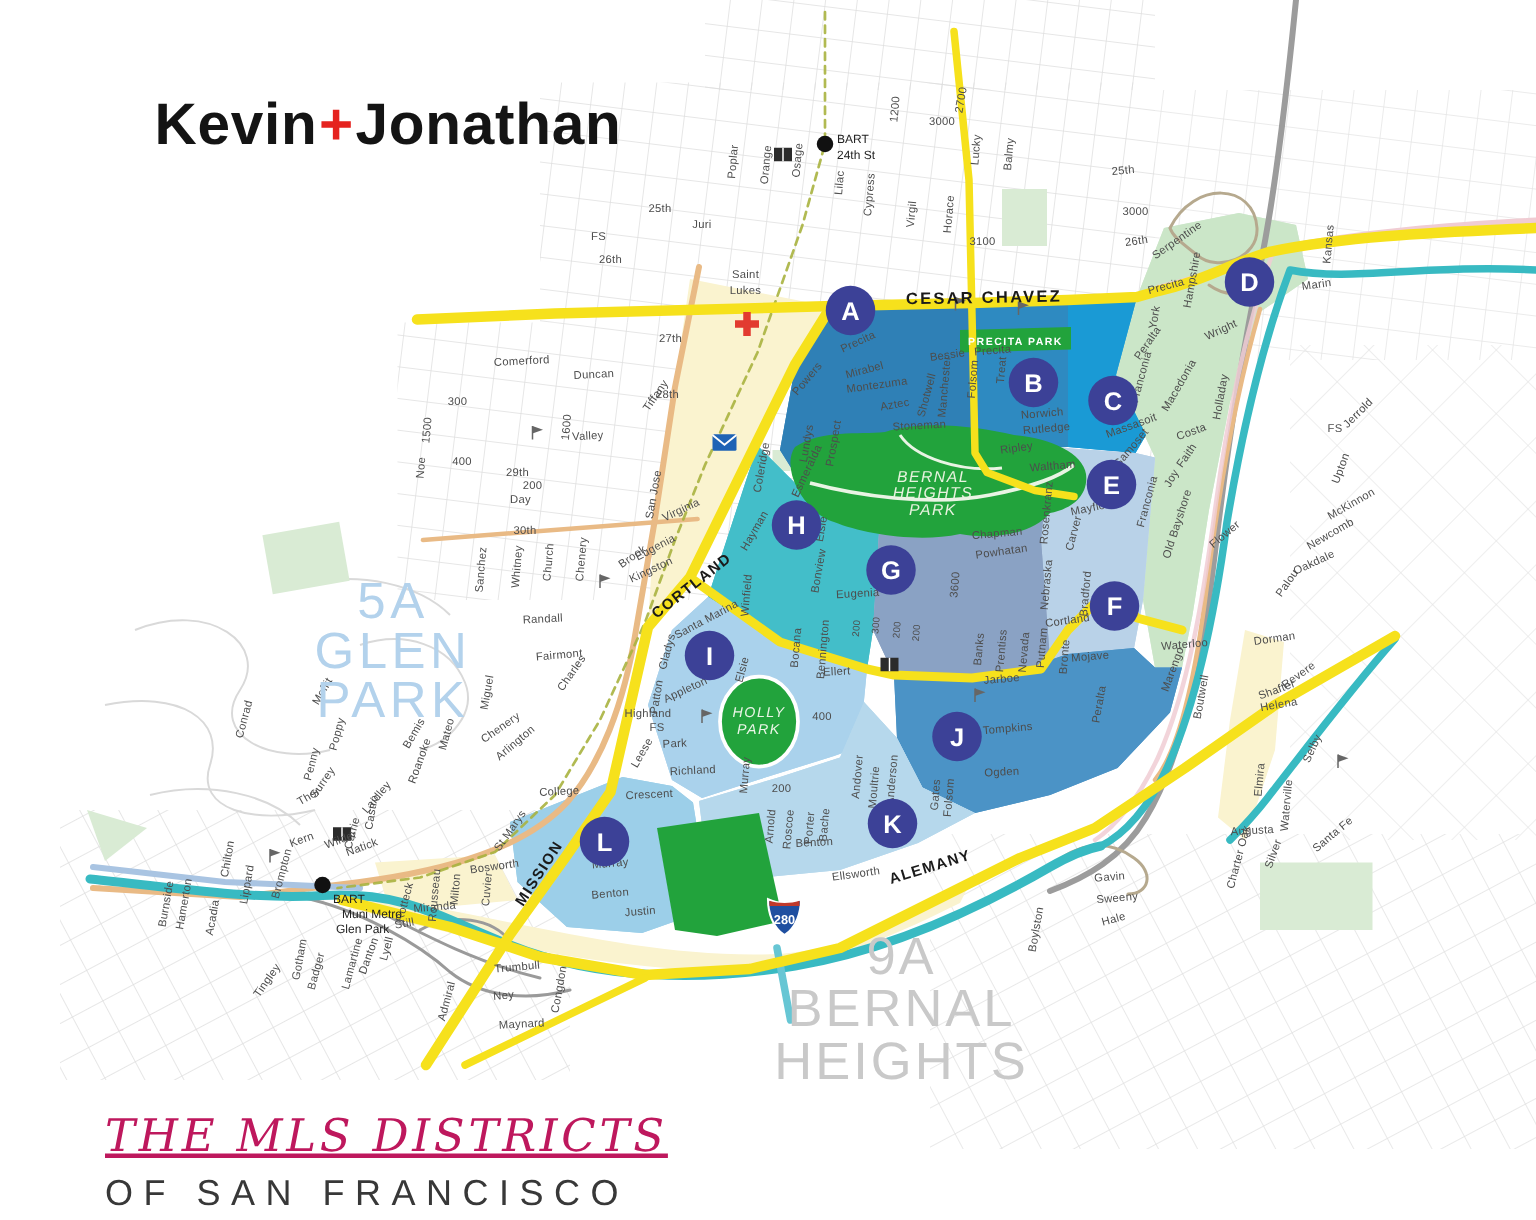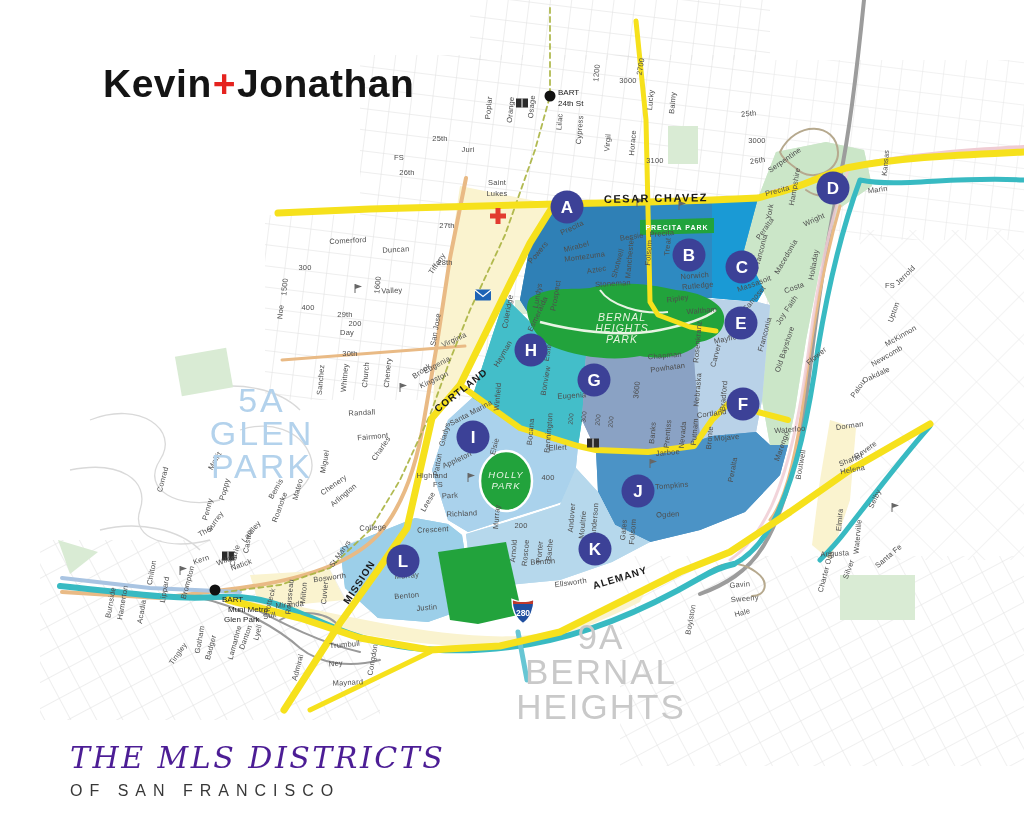--- a/index.html
+++ b/index.html
@@ -8,7 +8,7 @@
   .logo{position:absolute;left:103px;top:62px;font-weight:bold;font-size:39px;letter-spacing:.5px;color:#141414;z-index:5;}
   .logo .plus{color:var(--plus,#e5231f);padding:0 1px;}
   .footer{position:absolute;left:70px;top:740px;z-index:5;}
-  .footer .l1{font-family:"DejaVu Serif","Liberation Serif",serif;font-style:italic;font-size:30px;letter-spacing:2.5px;color:#4c1d95;}
+  .footer .l1{font-family:"DejaVu Serif","Liberation Serif",serif;font-style:italic;font-size:30px;letter-spacing:2.5px;color:#be185d;text-decoration:underline;}
   .footer .l2{font-size:16px;letter-spacing:7px;color:#383838;margin-top:7px;}
   text{font-family:"Liberation Sans",sans-serif;}
   .street{fill:var(--label,#4d4d4d);}

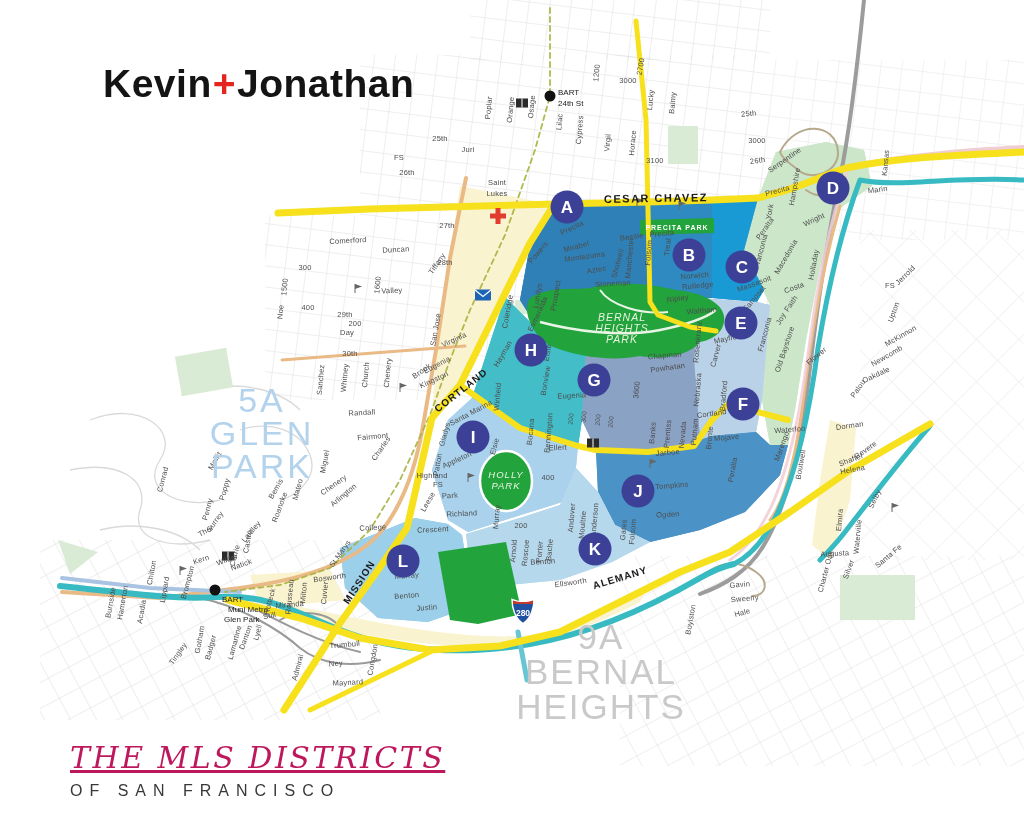--- a/index.html
+++ b/index.html
@@ -9,7 +9,7 @@
   .logo .plus{color:var(--plus,#e5231f);padding:0 1px;}
   .footer{position:absolute;left:70px;top:740px;z-index:5;}
   .footer .l1{font-family:"DejaVu Serif","Liberation Serif",serif;font-style:italic;font-size:30px;letter-spacing:2.5px;color:#be185d;text-decoration:underline;}
-  .footer .l2{font-size:16px;letter-spacing:7px;color:#383838;margin-top:7px;}
+  .footer .l2{font-size:24px;letter-spacing:7px;color:#383838;margin-top:7px;}
   text{font-family:"Liberation Sans",sans-serif;}
   .street{fill:var(--label,#4d4d4d);}
   .marker-letter{fill:#fff;font-weight:bold;}

